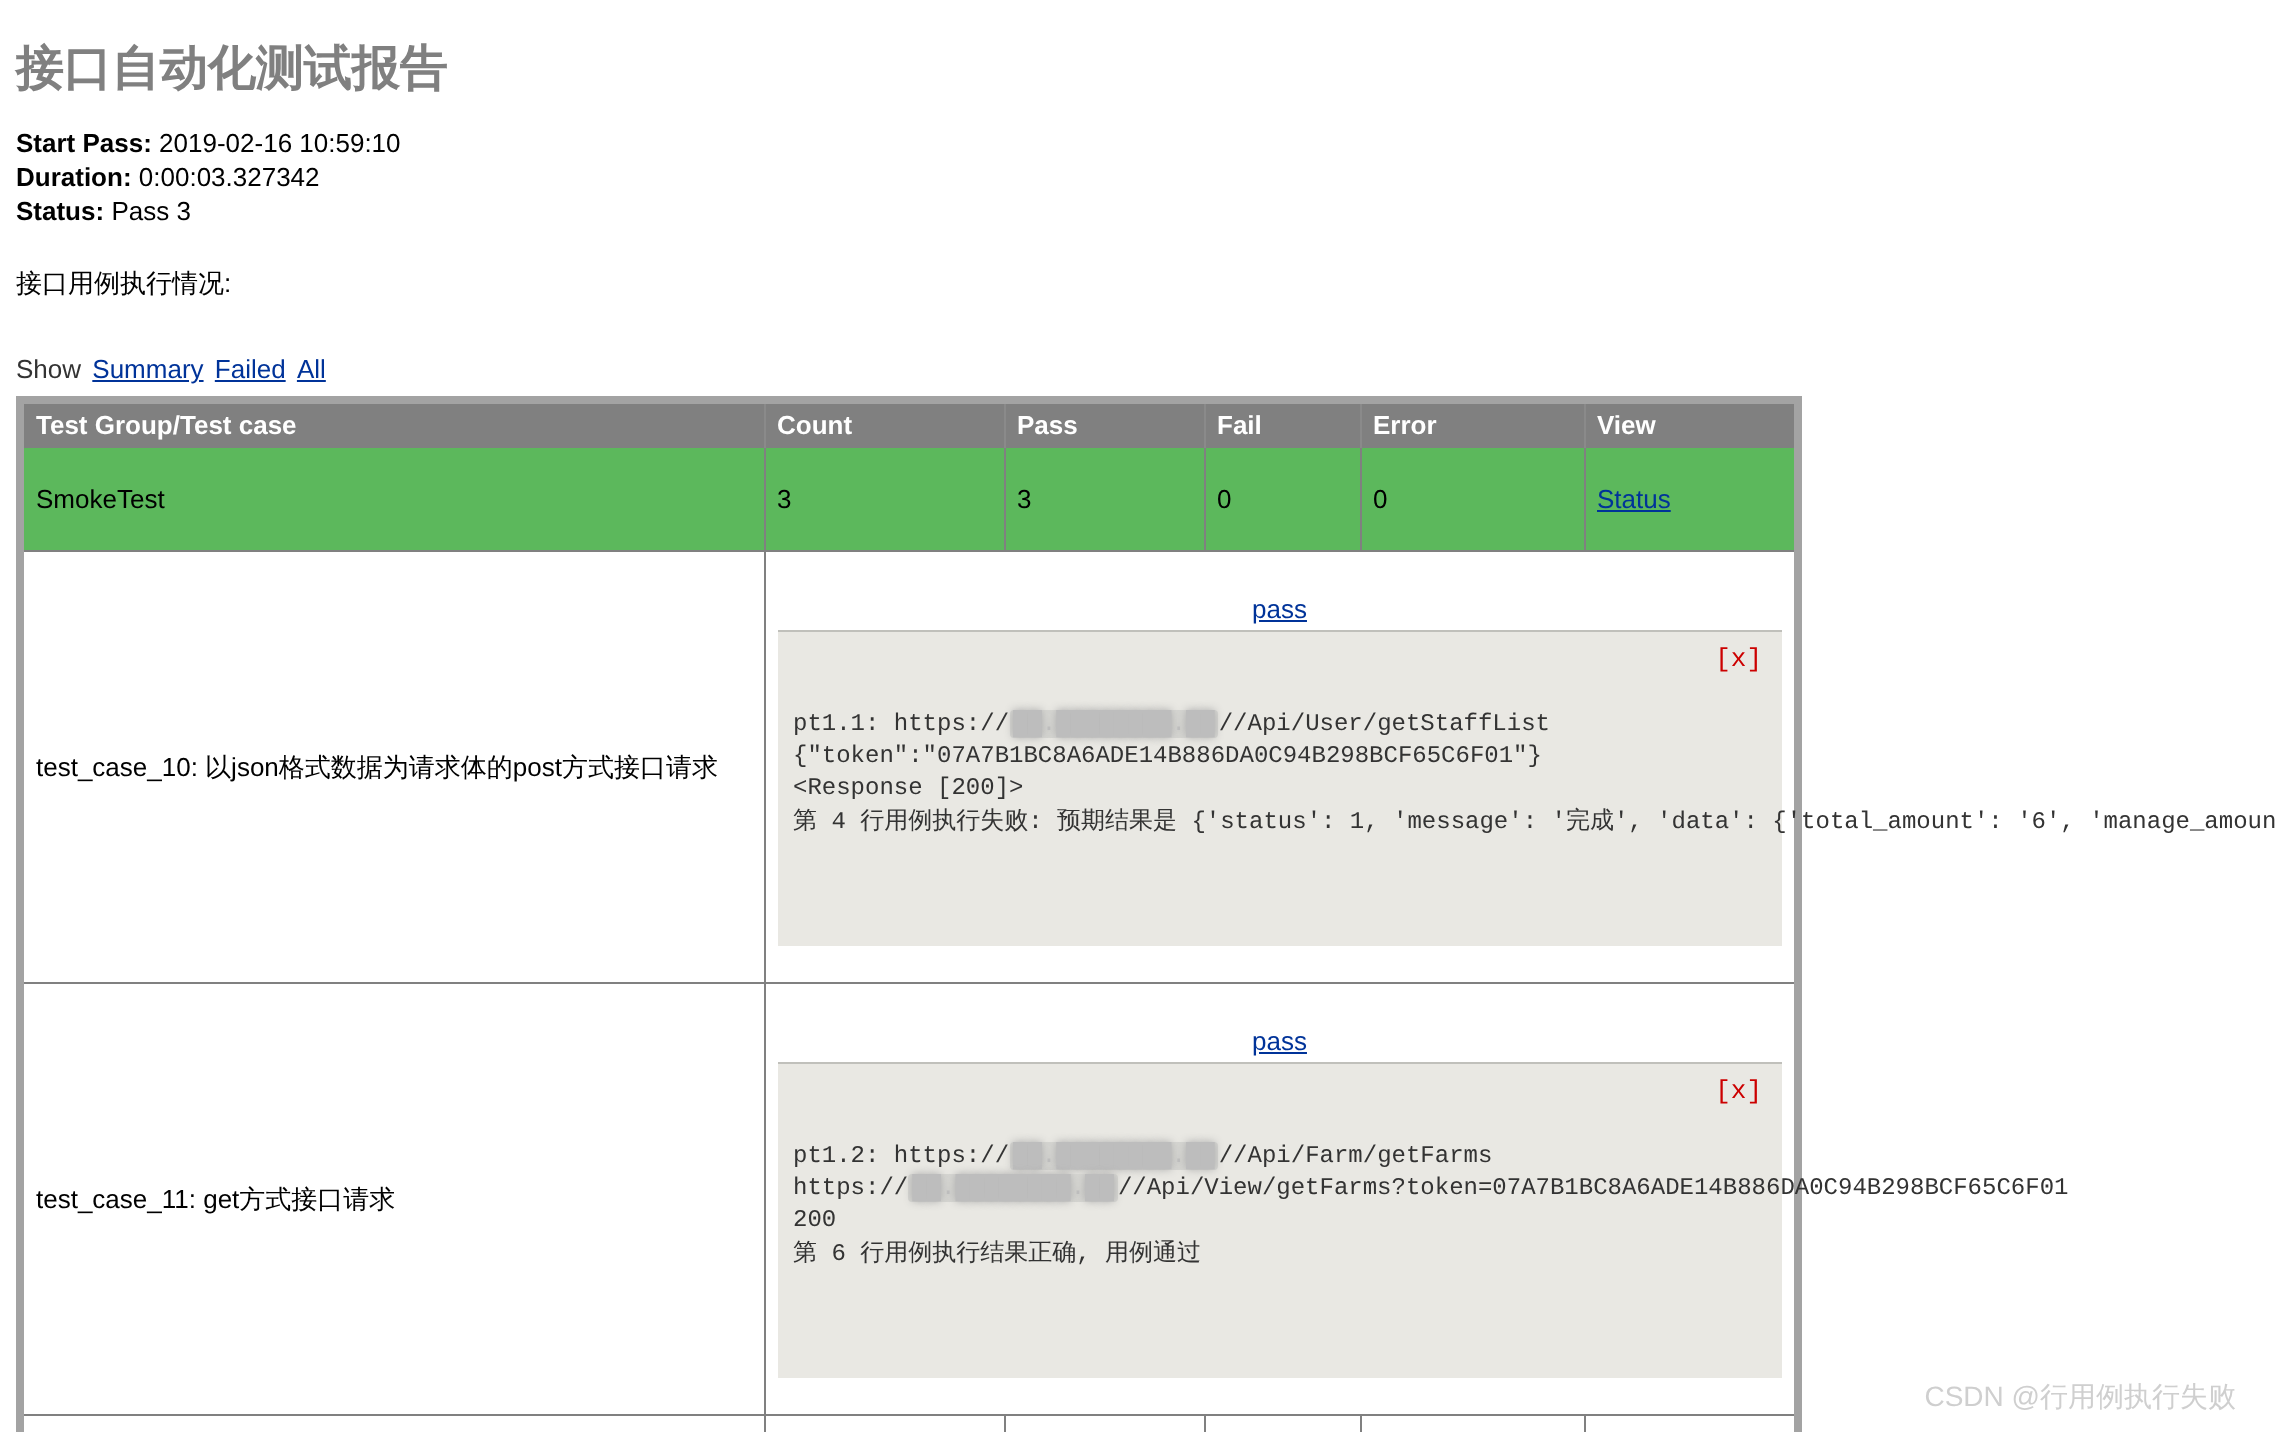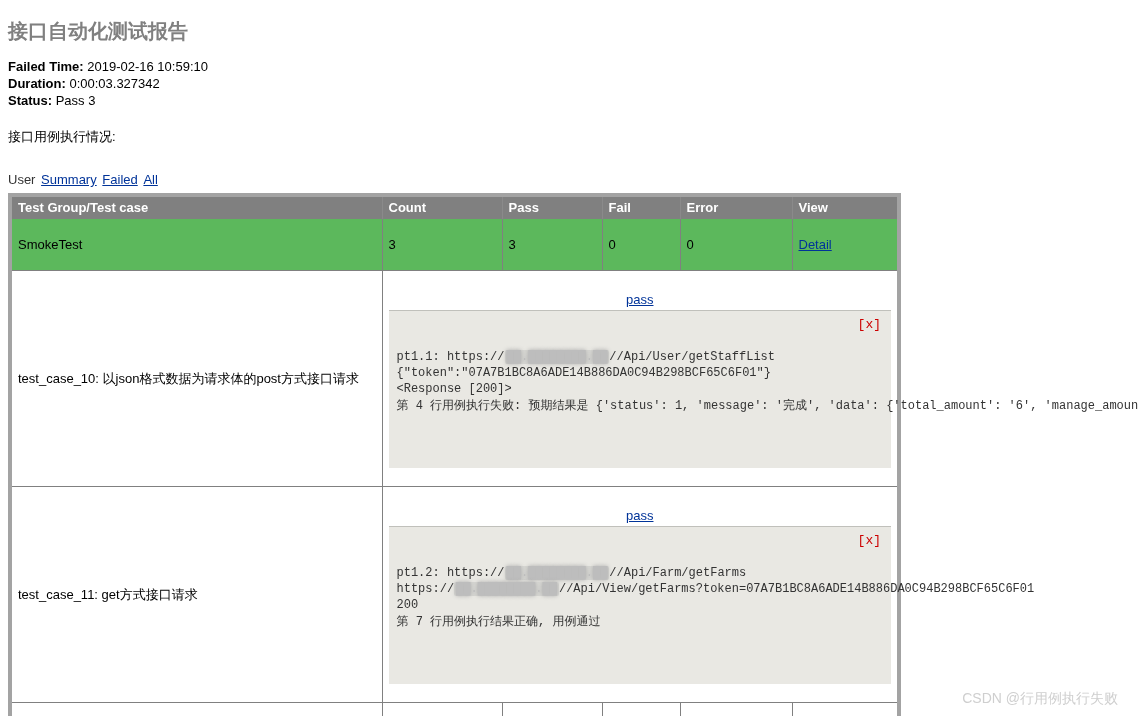--- a/index.html
+++ b/index.html
@@ -12,7 +12,7 @@
   }
   h1.title {
     color: #808080;
-    font-size: 20px;
+    font-size: 24px;
     font-weight: bold;
     margin: 10px 0 14px 0;
   }

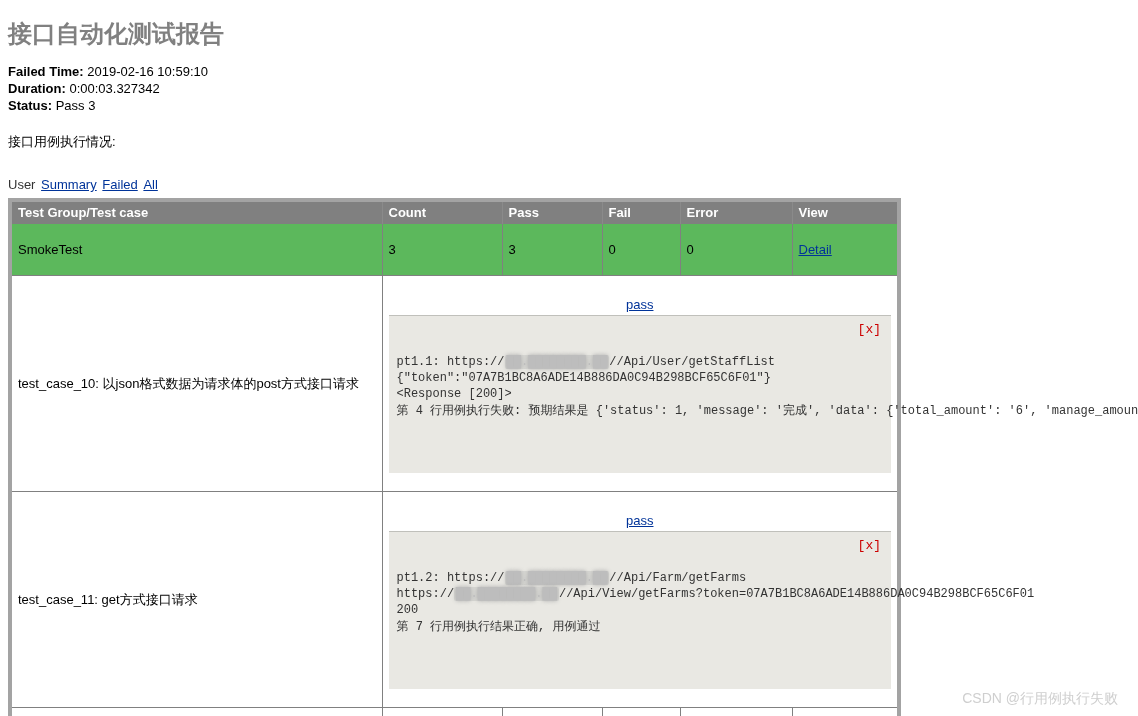--- a/index.html
+++ b/index.html
@@ -135,7 +135,7 @@
 <h1 class="title">接口自动化测试报告</h1>
 
 <div class="meta">
-  <b>Failed Time:</b>
+  <b>Start Pass:</b>
   <span>2019-02-16 10:59:10</span>
 </div>
 <div class="meta">

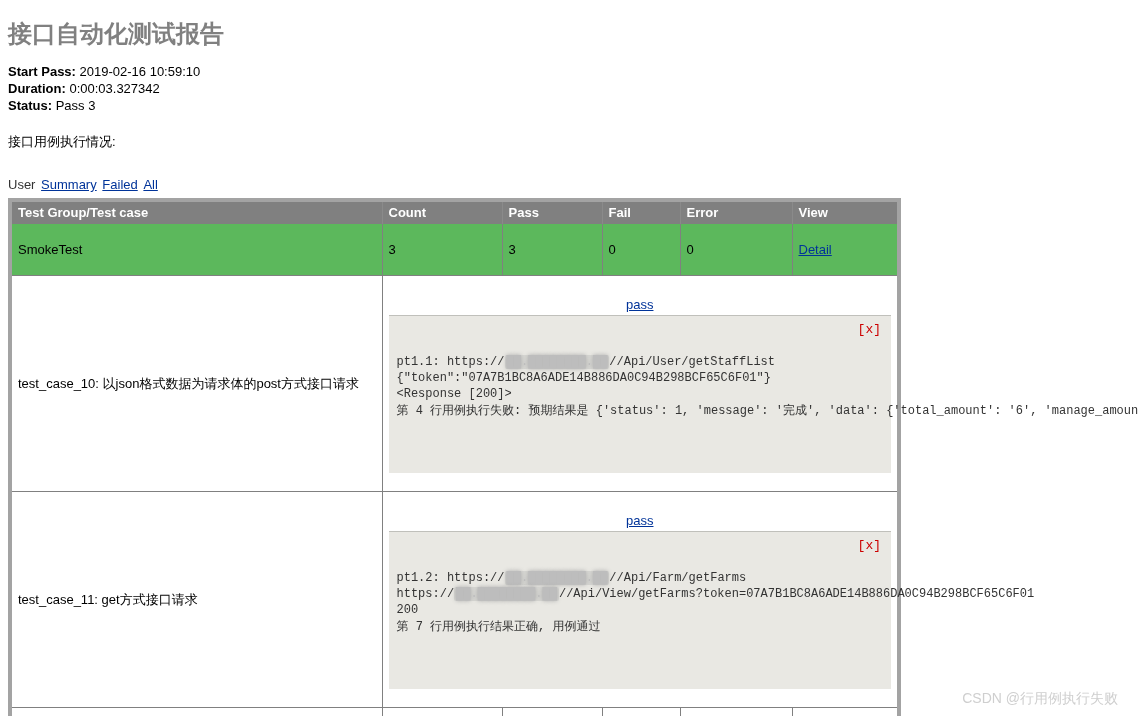--- a/index.html
+++ b/index.html
@@ -150,7 +150,7 @@
 <div class="section-label">接口用例执行情况:</div>
 
 <div class="show-links">
-  <span>User</span>
+  <span>Show</span>
   <a href="#">Summary</a>
   <a href="#">Failed</a>
   <a href="#">All</a>

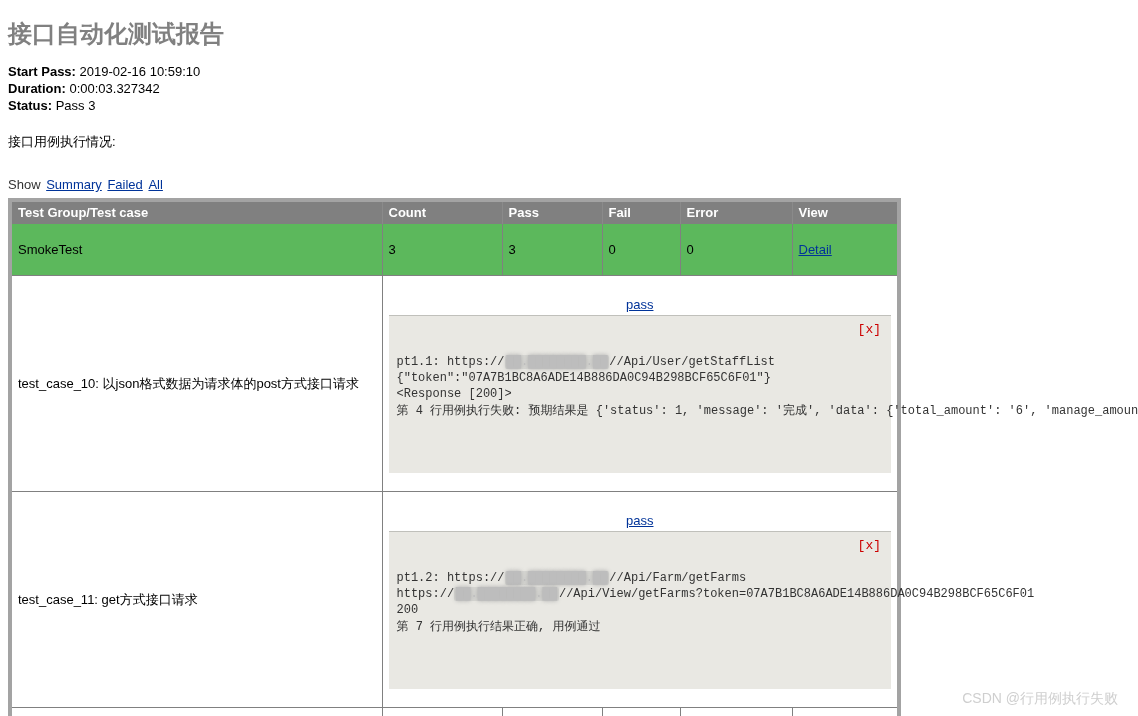--- a/index.html
+++ b/index.html
@@ -183,7 +183,7 @@
       <td>0</td>
       <td>0</td>
       <td class="view-cell">
-        <a href="#">Detail</a>
+        <a href="#">Status</a>
       </td>
     </tr>
 

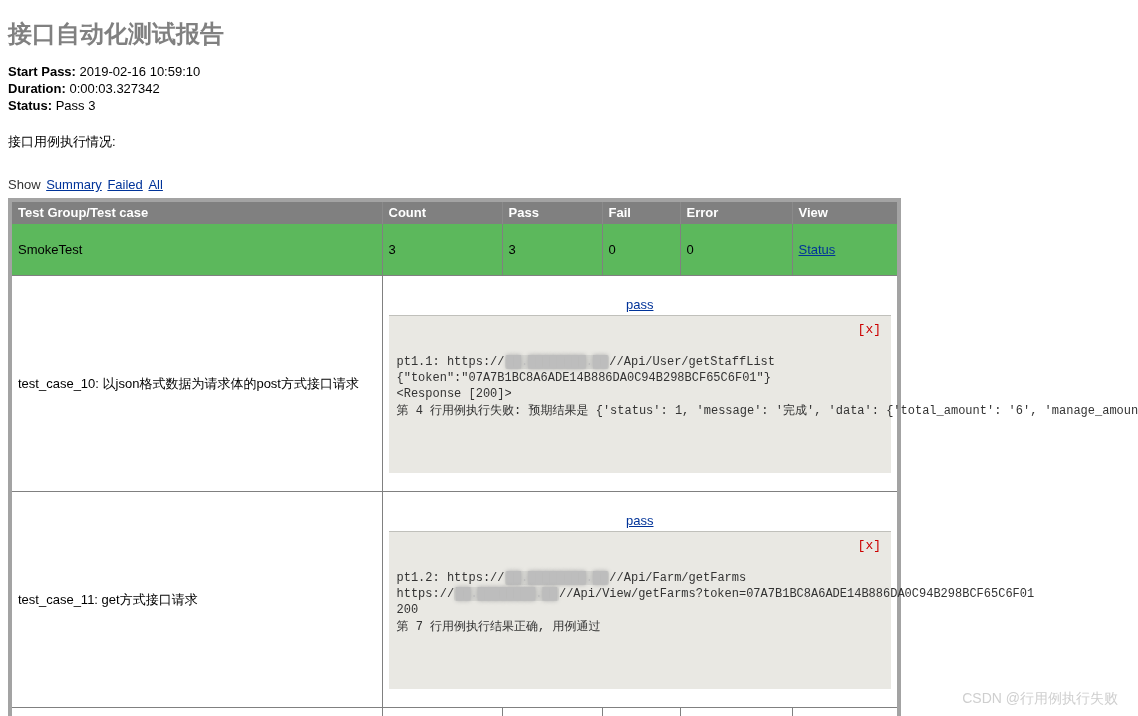--- a/index.html
+++ b/index.html
@@ -217,7 +217,7 @@
             <span>pt1.2: https://</span><span class="blur">██.████████.██</span><span>//Api/Farm/getFarms</span><br>
             <span>https://</span><span class="blur">██.████████.██</span><span>//Api/View/getFarms?token=07A7B1BC8A6ADE14B886DA0C94B298BCF65C6F01</span><br>
             <span>200</span><br>
-            <span>第 7 行用例执行结果正确, 用例通过</span>
+            <span>第 6 行用例执行结果正确, 用例通过</span>
           </div>
         </div>
       </td>

